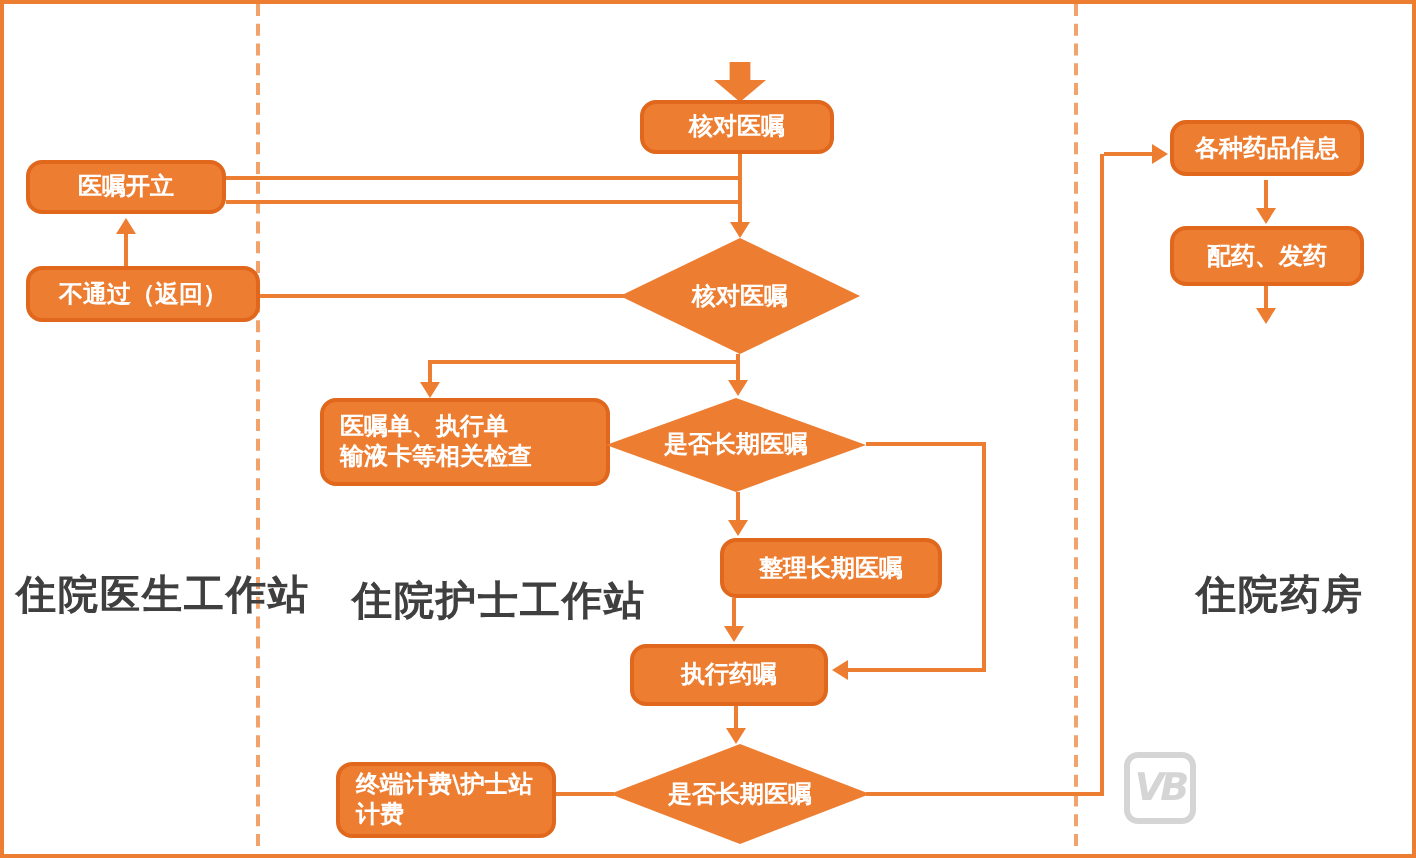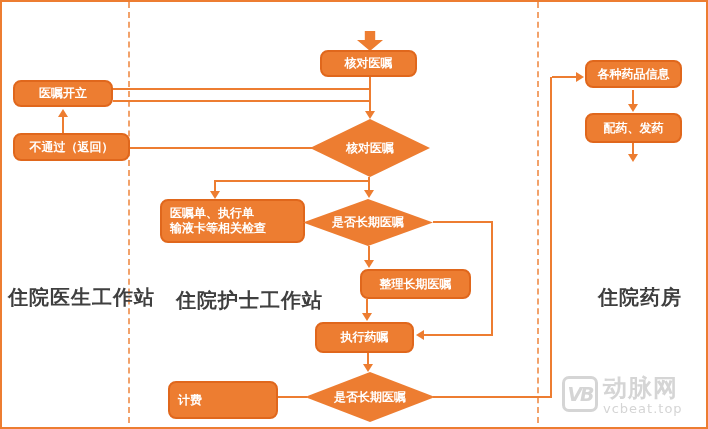--- a/index.html
+++ b/index.html
@@ -130,6 +130,7 @@
     <span>是否长期医嘱</span>
   </div>
   <div class="node left-text" style="left:168px;top:381px;width:110px;height:38px;">
+    <span>终端计费\护士站</span>
     <span>计费</span>
   </div>
   <div class="node" style="left:585px;top:60px;width:97px;height:28px;text-align:center;">

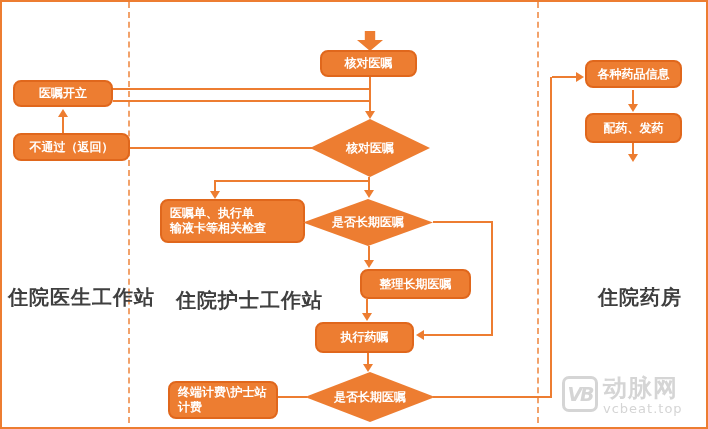--- a/index.html
+++ b/index.html
@@ -146,10 +146,6 @@
 
   <div class="logo">
     <div class="logo-mark">VB</div>
-    <div class="logo-text">
-      <div class="logo-brand">动脉网</div>
-      <div class="logo-url">vcbeat.top</div>
-    </div>
   </div>
 
   <div class="frame"></div>

